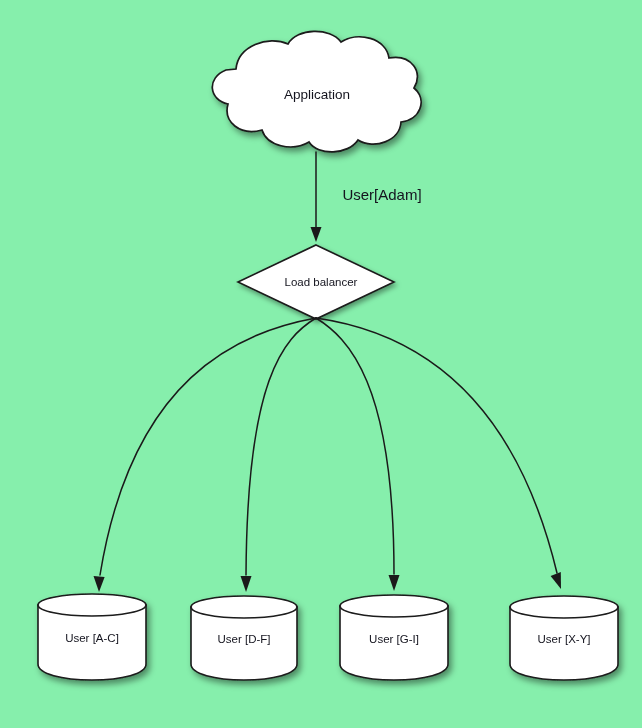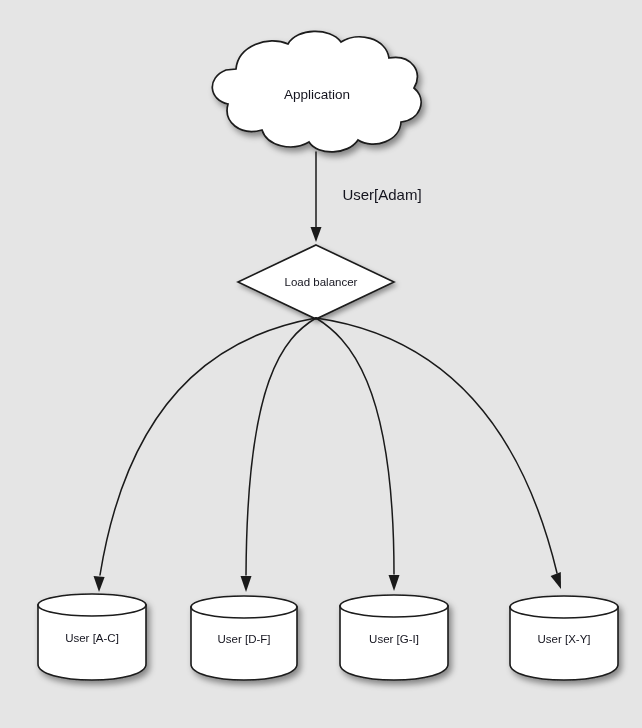--- a/index.html
+++ b/index.html
@@ -18,7 +18,7 @@
     position: relative;
     width: 642px;
     height: 728px;
-    background: #e5e5e5;
+    background: #86efac;
   }
   svg.layer {
     position: absolute;

